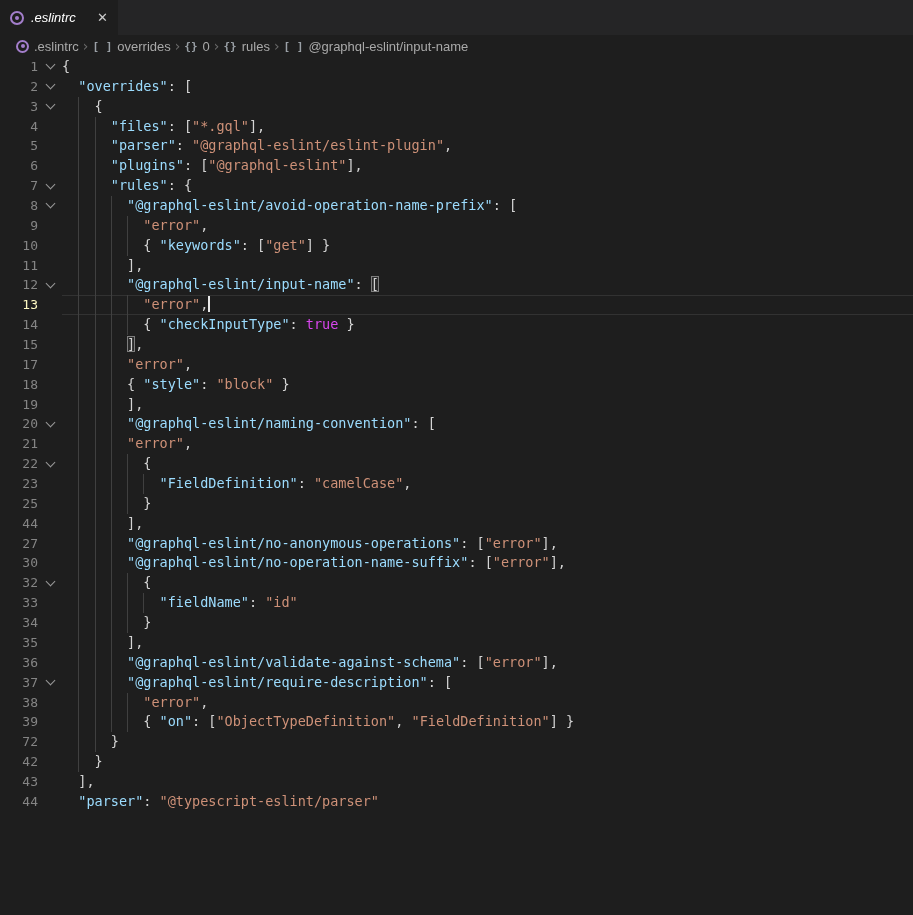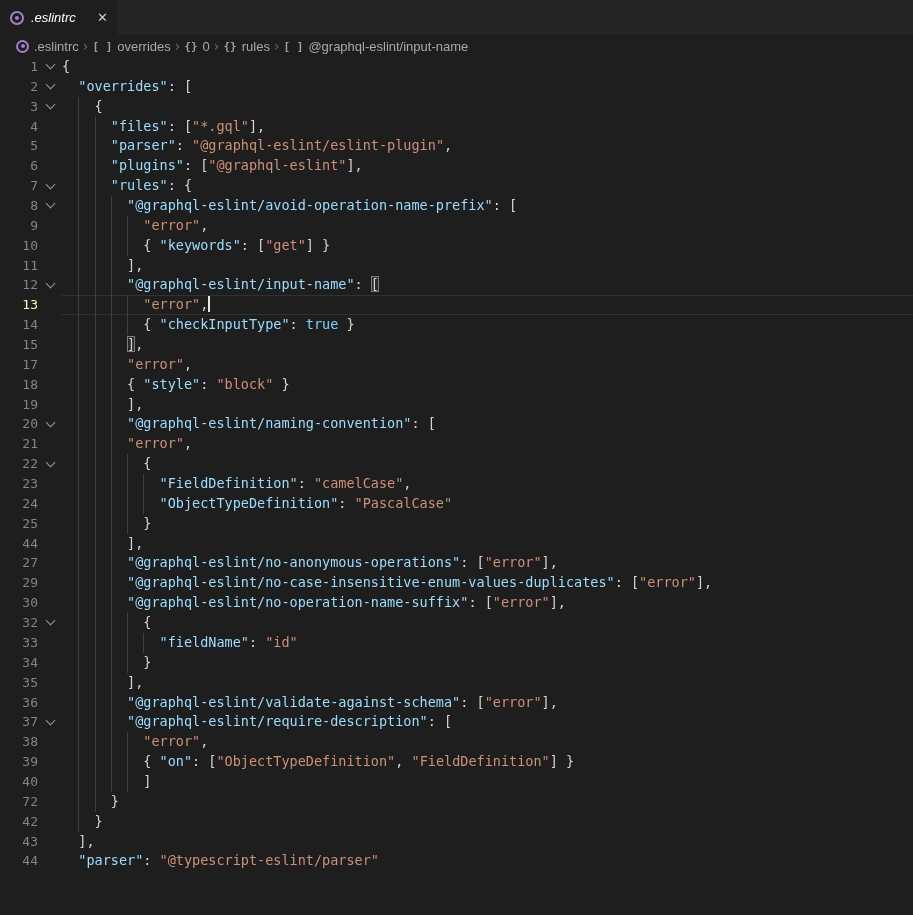--- a/index.html
+++ b/index.html
@@ -58,7 +58,7 @@
   .t-k  { color:#9cdcfe; }
   .t-s  { color:#ce9178; }
   .t-p  { color:#d4d4d4; }
-  .t-b  { color:#7dd3fc; }
+  .t-b  { color:#d946ef; }
   .t-pb {
     color:#d4d4d4; outline:1px solid #7e7e7e; outline-offset:-1px;
     background:rgba(130,130,130,0.12);

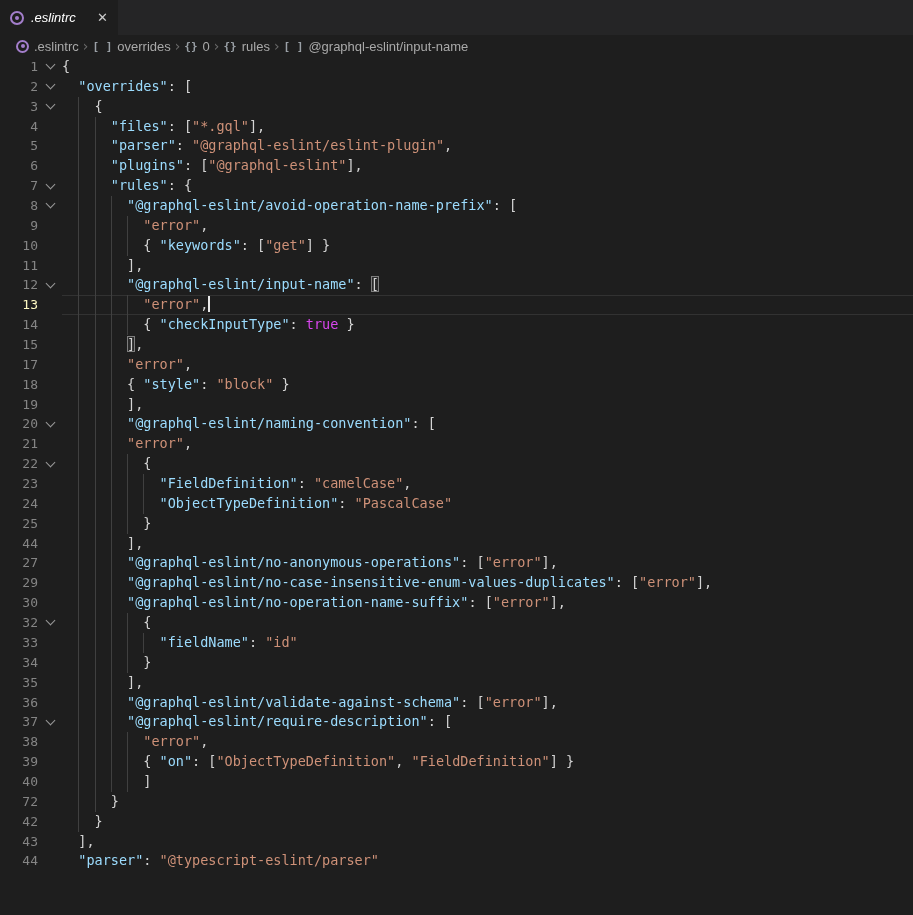--- a/index.html
+++ b/index.html
@@ -263,13 +263,6 @@
   </div>
     <div class="line">
     <div class="gutter">
-      <span class="ln">24</span>
-      <span class="foldcol"></span>
-    </div>
-    <span class="code"><span class="sp"></span><span class="guide"></span><span class="guide"></span><span class="guide"></span><span class="guide"></span><span class="guide"></span><span class="t-k">"ObjectTypeDefinition"</span><span class="t-p">: </span><span class="t-s">"PascalCase"</span></span>
-  </div>
-    <div class="line">
-    <div class="gutter">
       <span class="ln">25</span>
       <span class="foldcol"></span>
     </div>

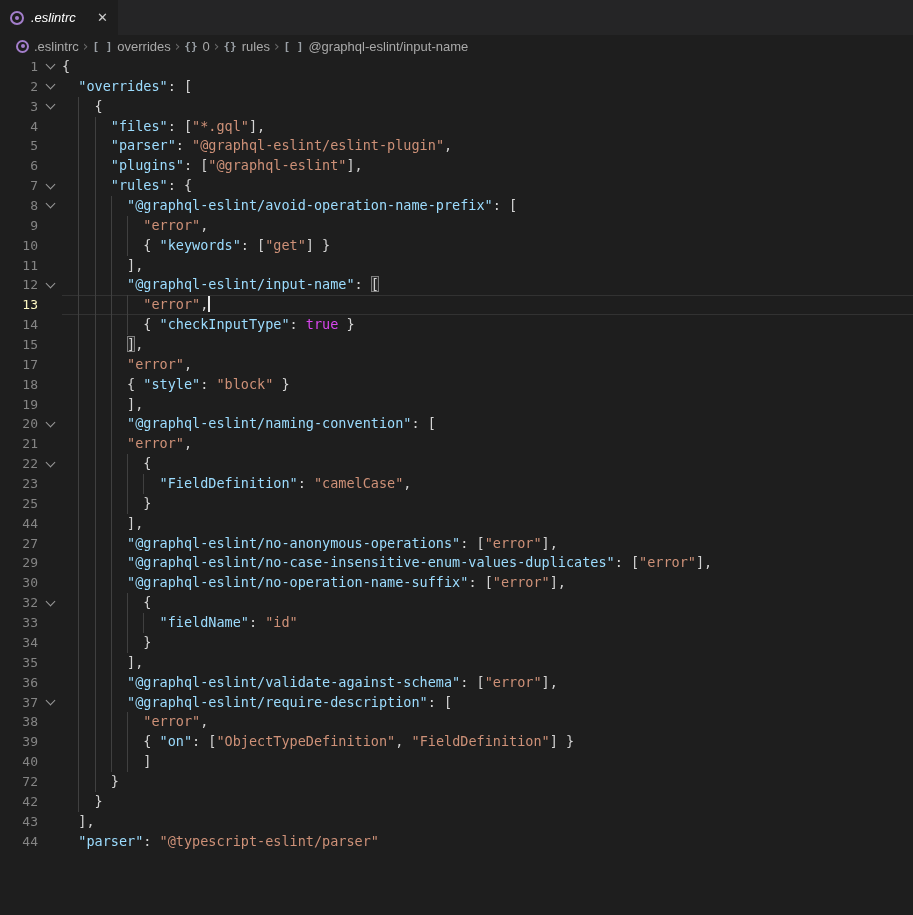--- a/index.html
+++ b/index.html
@@ -284,13 +284,6 @@
   </div>
     <div class="line">
     <div class="gutter">
-      <span class="ln">29</span>
-      <span class="foldcol"></span>
-    </div>
-    <span class="code"><span class="sp"></span><span class="guide"></span><span class="guide"></span><span class="guide"></span><span class="t-k">"@graphql-eslint/no-case-insensitive-enum-values-duplicates"</span><span class="t-p">: [</span><span class="t-s">"error"</span><span class="t-p">],</span></span>
-  </div>
-    <div class="line">
-    <div class="gutter">
       <span class="ln">30</span>
       <span class="foldcol"></span>
     </div>

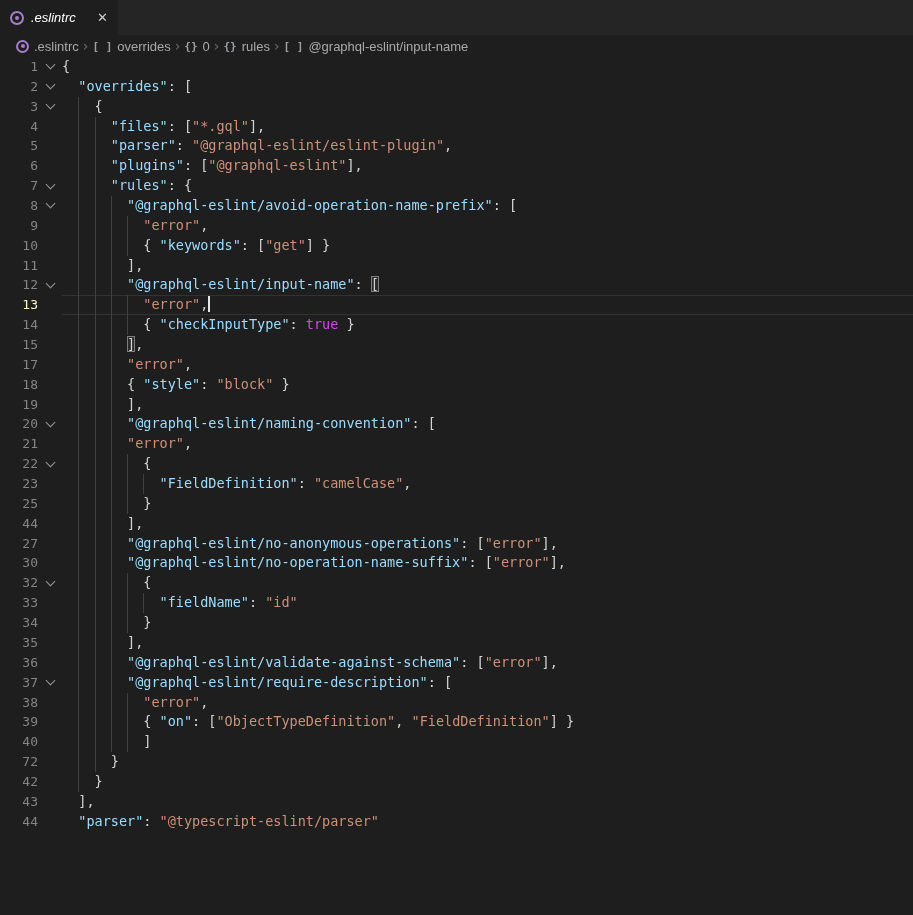--- a/index.html
+++ b/index.html
@@ -347,13 +347,6 @@
   </div>
     <div class="line">
     <div class="gutter">
-      <span class="ln">40</span>
-      <span class="foldcol"></span>
-    </div>
-    <span class="code"><span class="sp"></span><span class="guide"></span><span class="guide"></span><span class="guide"></span><span class="guide"></span><span class="t-p">]</span></span>
-  </div>
-    <div class="line">
-    <div class="gutter">
       <span class="ln">72</span>
       <span class="foldcol"></span>
     </div>

